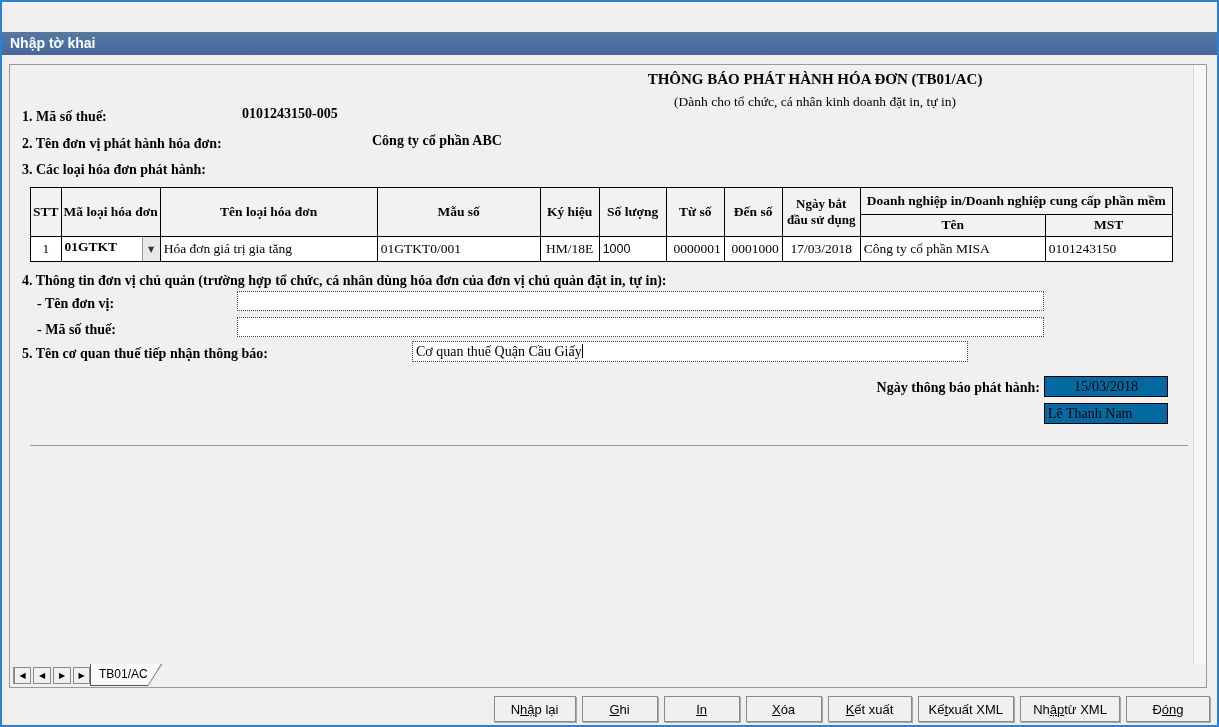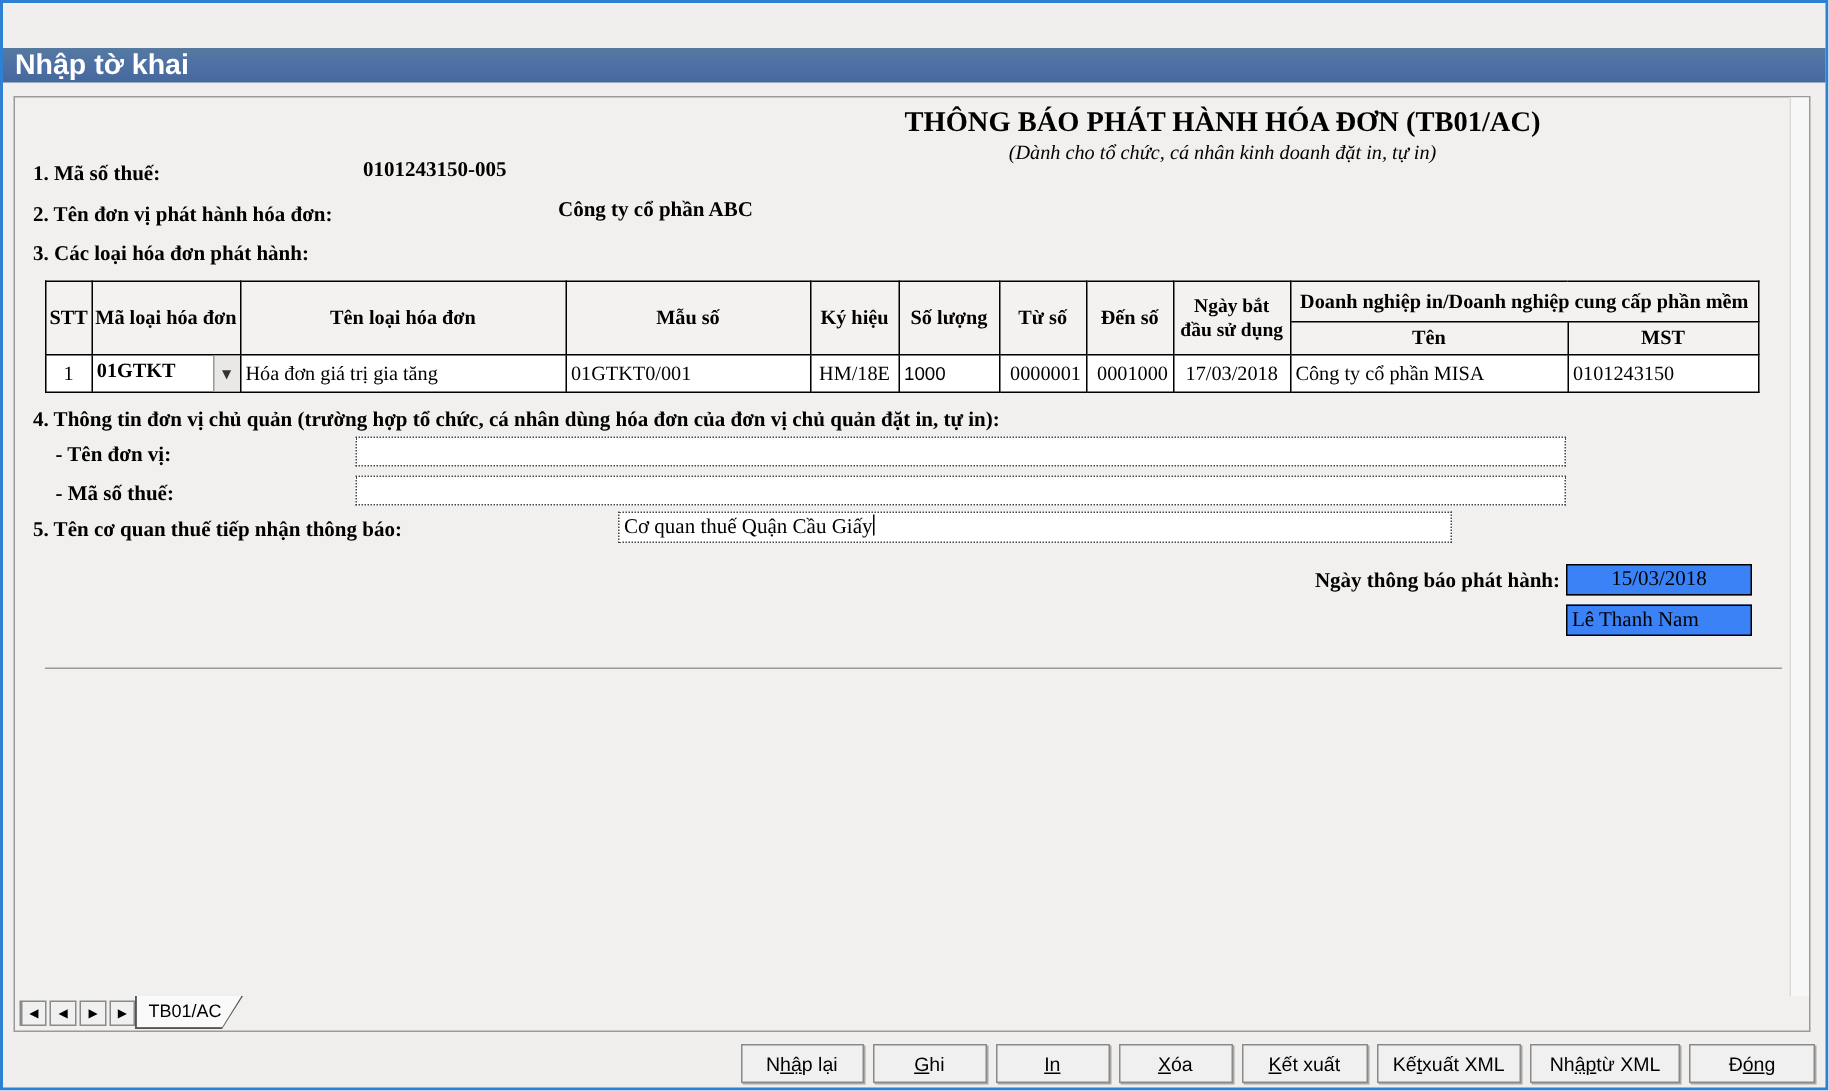--- a/index.html
+++ b/index.html
@@ -23,7 +23,7 @@
   .menubar {
     position:absolute; left:0; top:30px; right:0; height:23px;
     background:linear-gradient(180deg,#56799f 0%,#4d71a6 45%,#46689c 100%);
-    color:#fff; font-weight:bold; font-size:19px; line-height:23px; padding-left:8px;
+    color:#fff; font-weight:bold; font-size:14px; line-height:23px; padding-left:8px;
   }
   
   .panel {

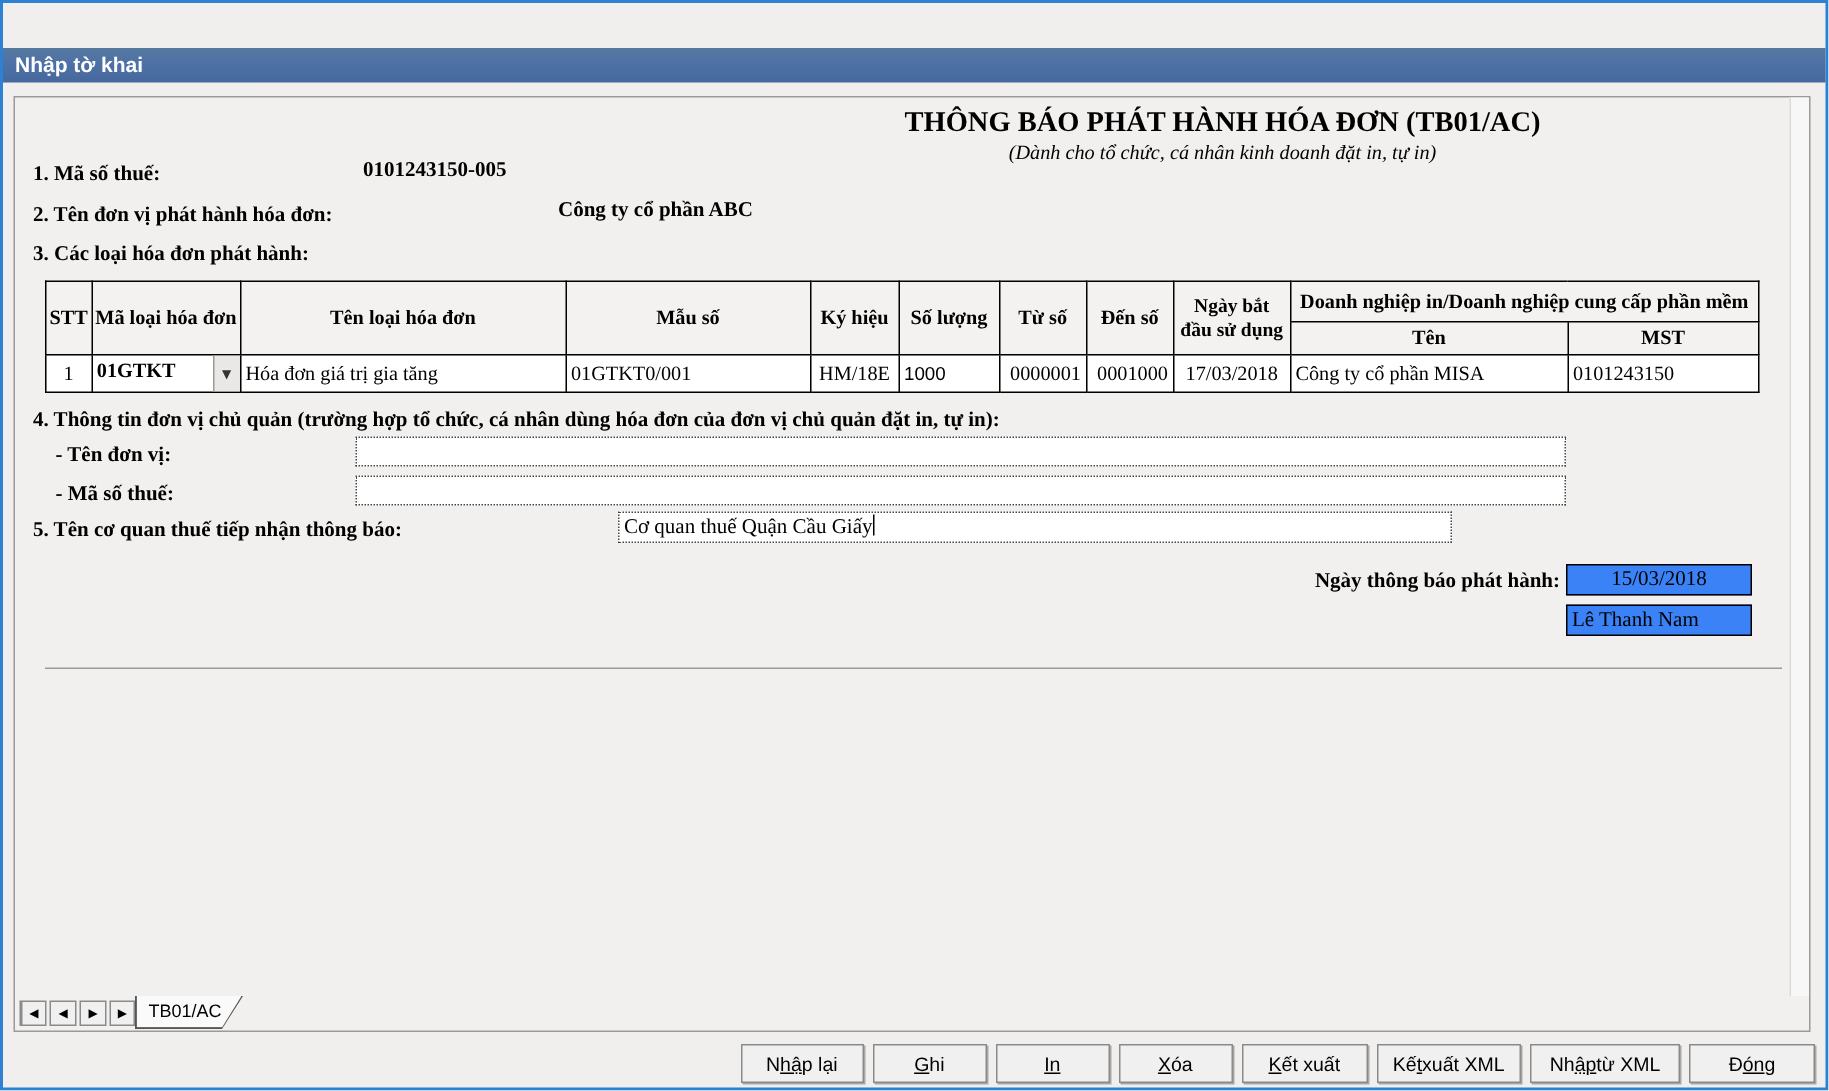--- a/index.html
+++ b/index.html
@@ -35,7 +35,7 @@
     background:#f7f7f7; border-left:1px solid #d9d9d9;
   }
   .form-title { position:absolute; left:420px; top:6px; width:770px; text-align:center;
-    font-family:"Liberation Serif", serif; font-weight:bold; font-size:19px; color:#000; }
+    font-family:"Liberation Serif", serif; font-weight:bold; font-size:15px; color:#000; }
   .form-subtitle { position:absolute; left:420px; top:29px; width:770px; text-align:center;
     font-family:"Liberation Serif", serif; font-style:italic; font-size:13.5px; color:#000; }
   .lbl { position:absolute; font-family:"Liberation Serif", serif; font-weight:bold; font-size:14px; color:#000; }

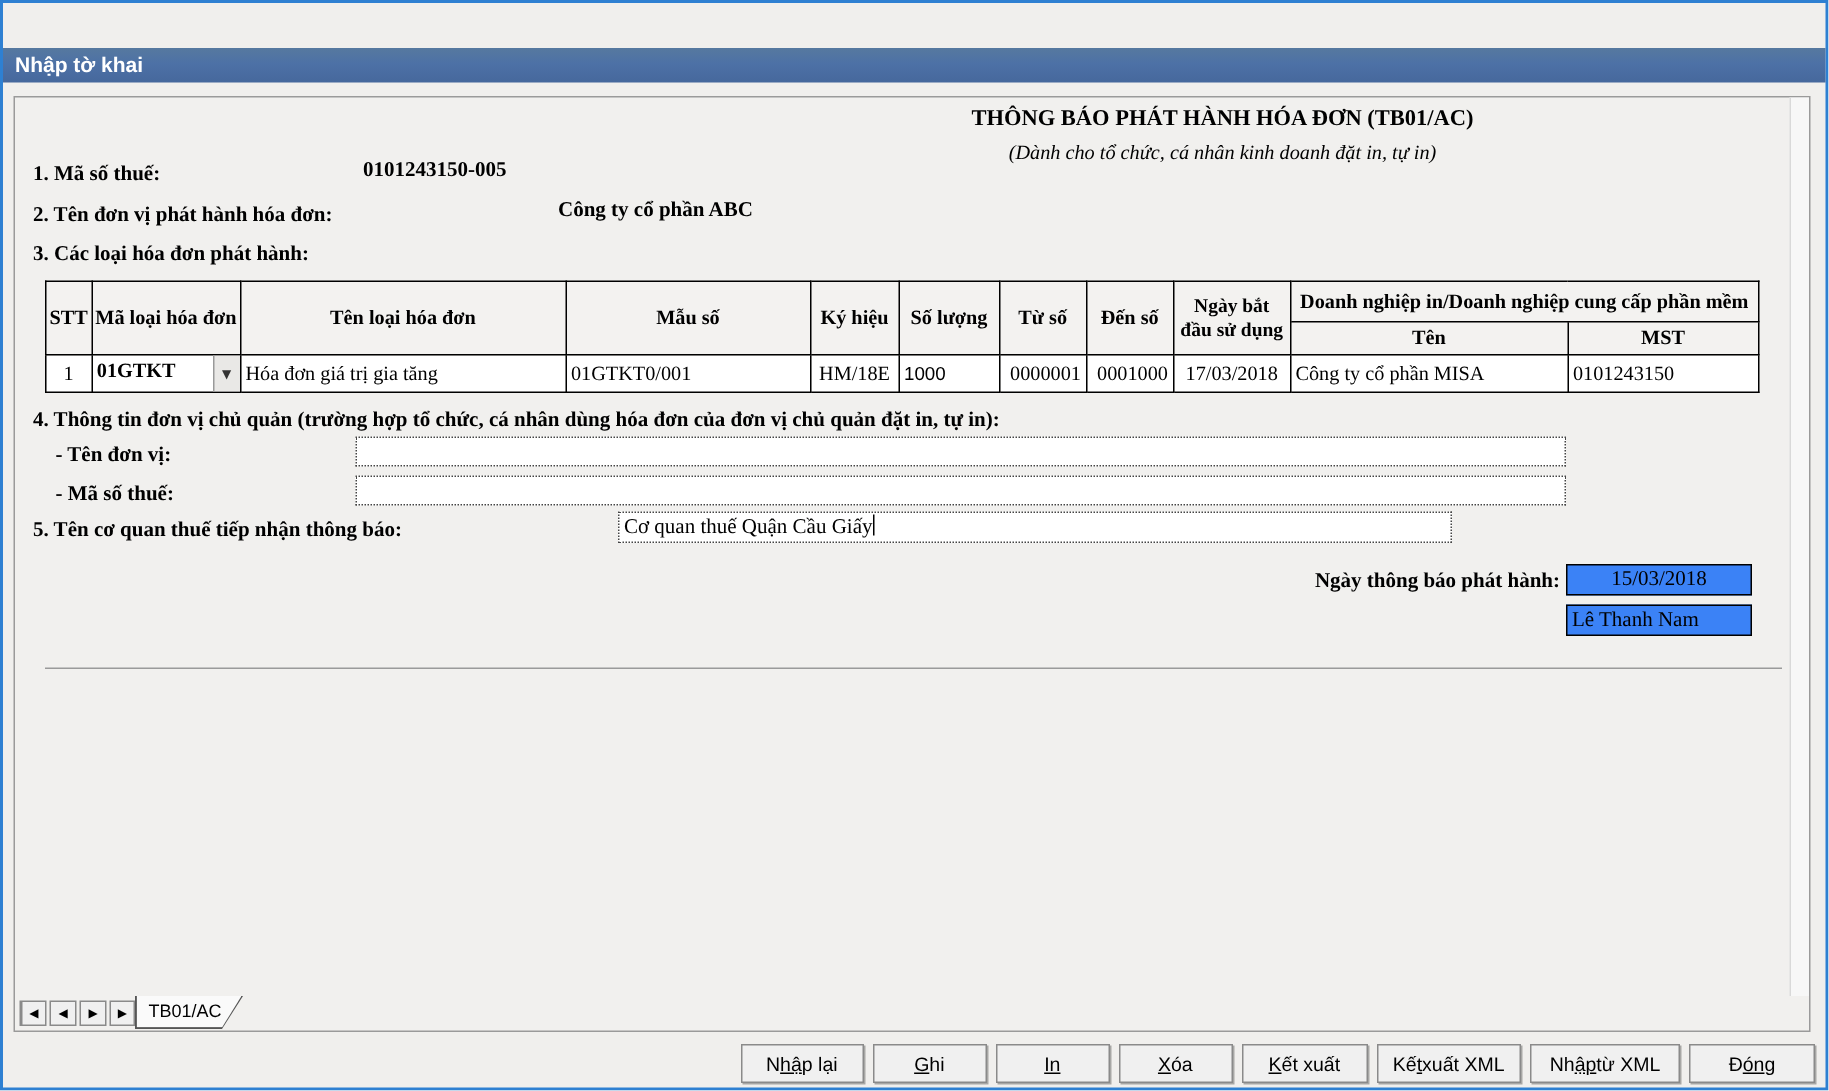--- a/index.html
+++ b/index.html
@@ -37,7 +37,7 @@
   .form-title { position:absolute; left:420px; top:6px; width:770px; text-align:center;
     font-family:"Liberation Serif", serif; font-weight:bold; font-size:15px; color:#000; }
   .form-subtitle { position:absolute; left:420px; top:29px; width:770px; text-align:center;
-    font-family:"Liberation Serif", serif; font-style:italic; font-size:13.5px; color:#000; }
+    font-family:"Liberation Serif", serif; font-size:13.5px; color:#000; }
   .lbl { position:absolute; font-family:"Liberation Serif", serif; font-weight:bold; font-size:14px; color:#000; }
   .val-bold { position:absolute; font-family:"Liberation Serif", serif; font-weight:bold; font-size:14px; color:#000; }
   

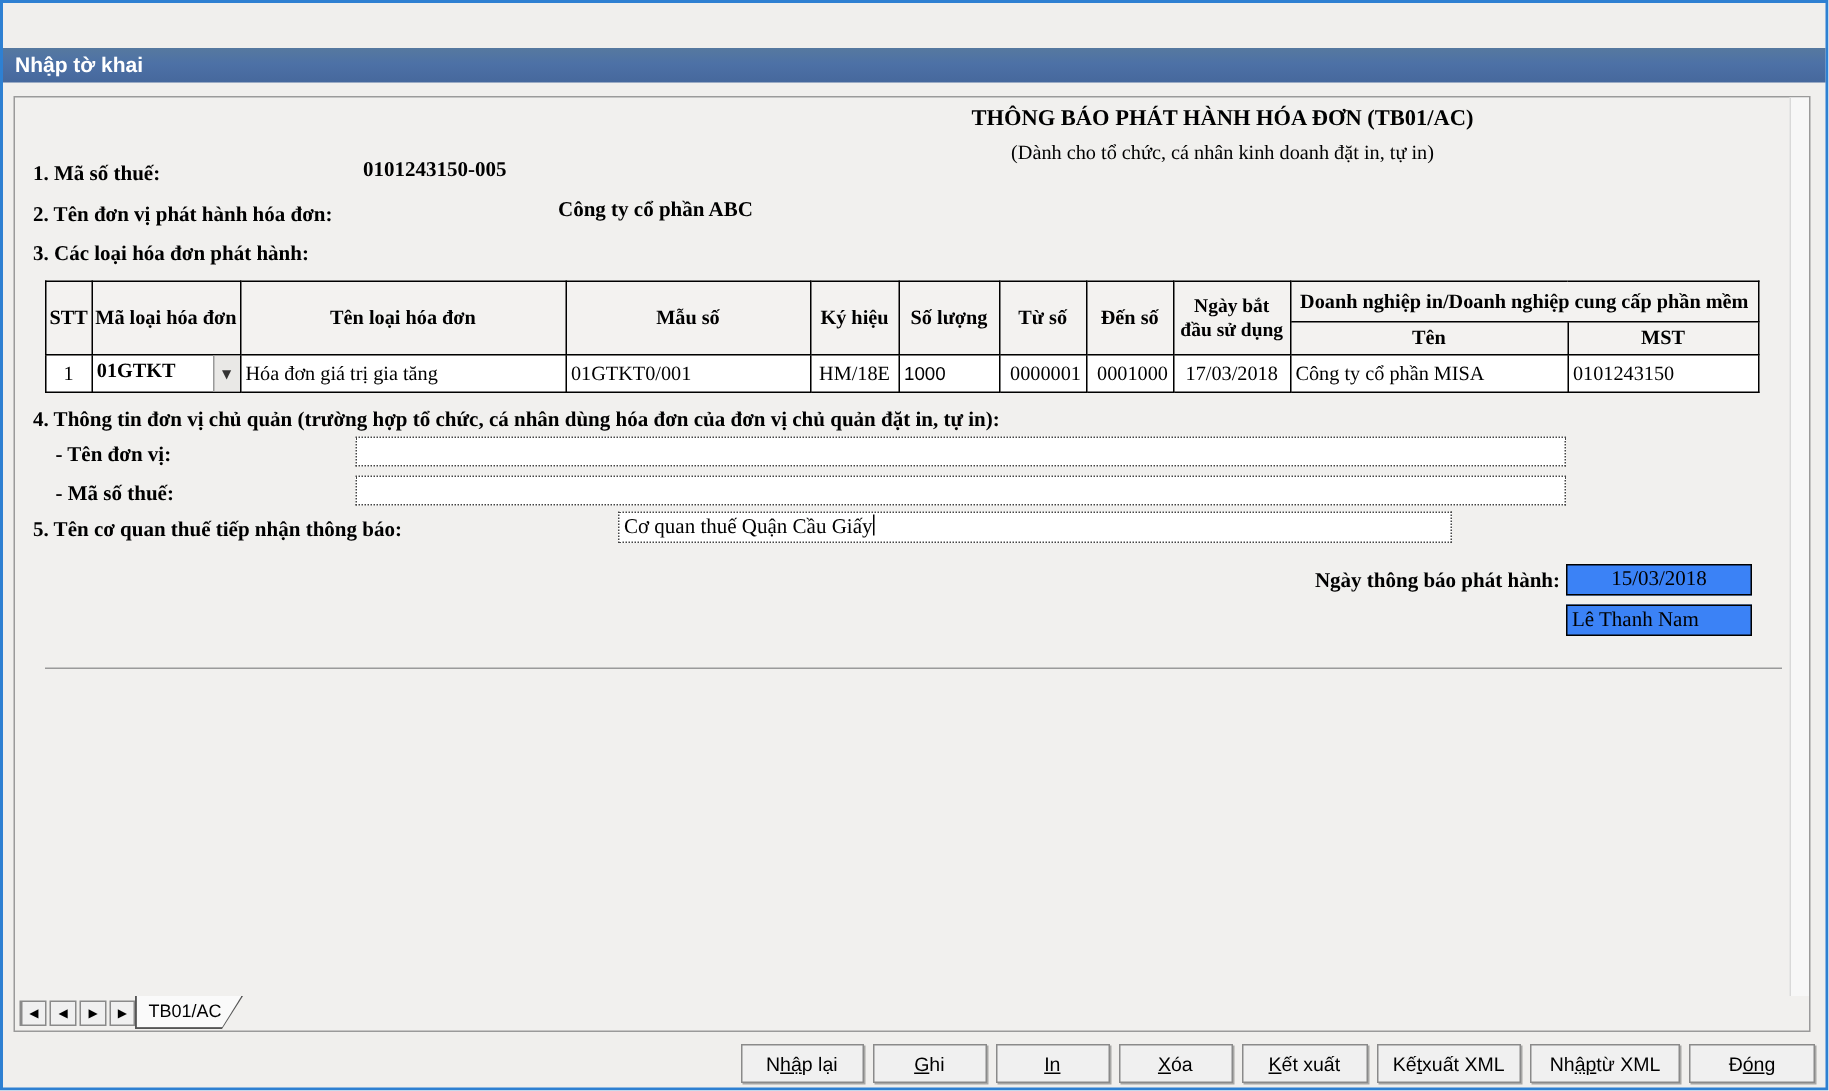--- a/index.html
+++ b/index.html
@@ -65,7 +65,7 @@
   .dotted-input { position:absolute; height:20px; background:#fff; border:1px dotted #444; }
   .input-text { font-family:"Liberation Serif", serif; font-size:14px; padding:1px 3px; line-height:17px; }
   .caret { display:inline-block; width:1px; height:14px; background:#000; vertical-align:-2px; }
-  .solid-box { position:absolute; width:124px; height:21px; background:#3b82f6; border:1px solid #000;
+  .solid-box { position:absolute; width:124px; height:21px; background:#0369a1; border:1px solid #000;
      font-family:"Liberation Serif", serif; font-size:14px; line-height:19px; }
   .lbl-right { text-align:right; }
   .sep { position:absolute; left:20px; top:380px; width:1158px; height:1px; background:#9a9a9a; }

